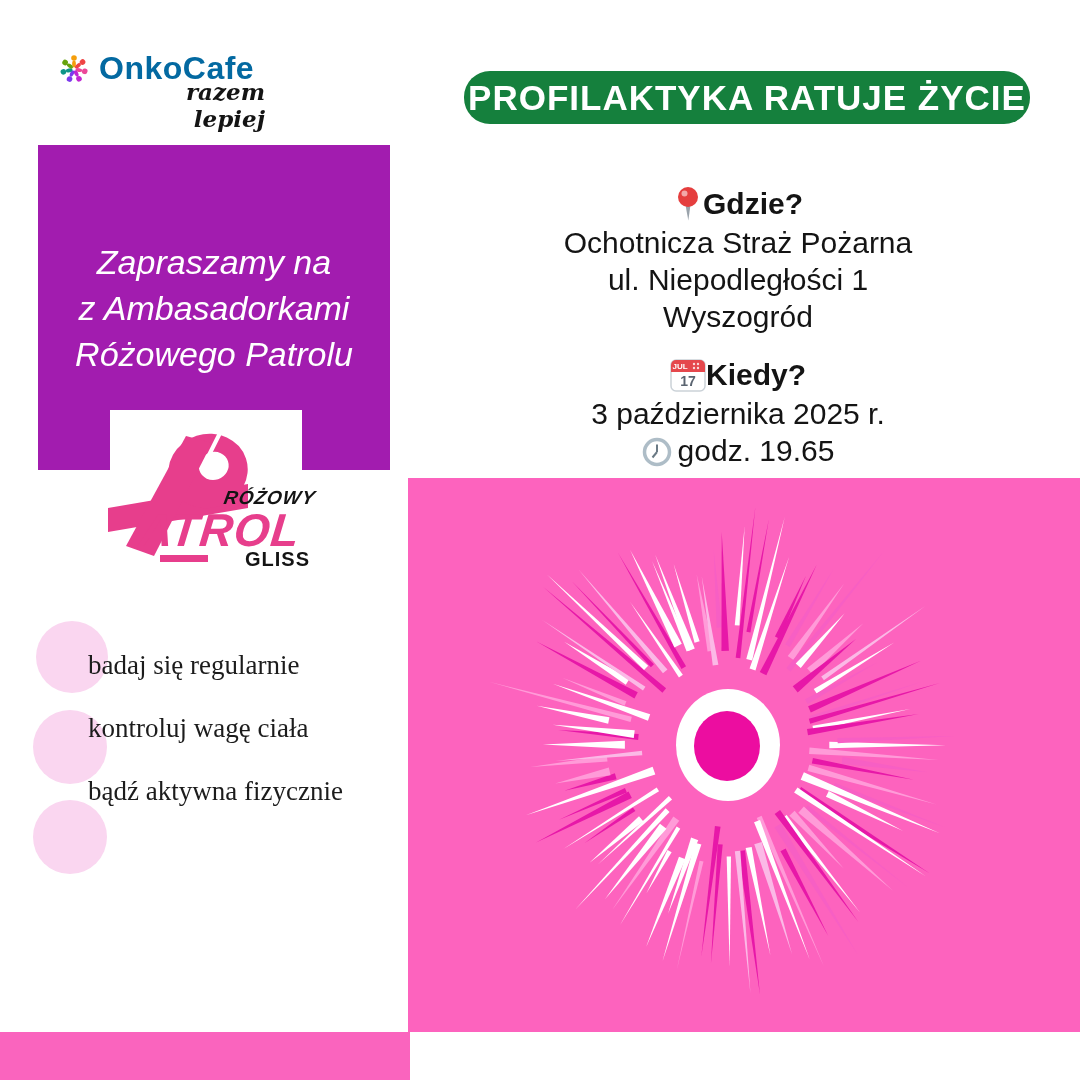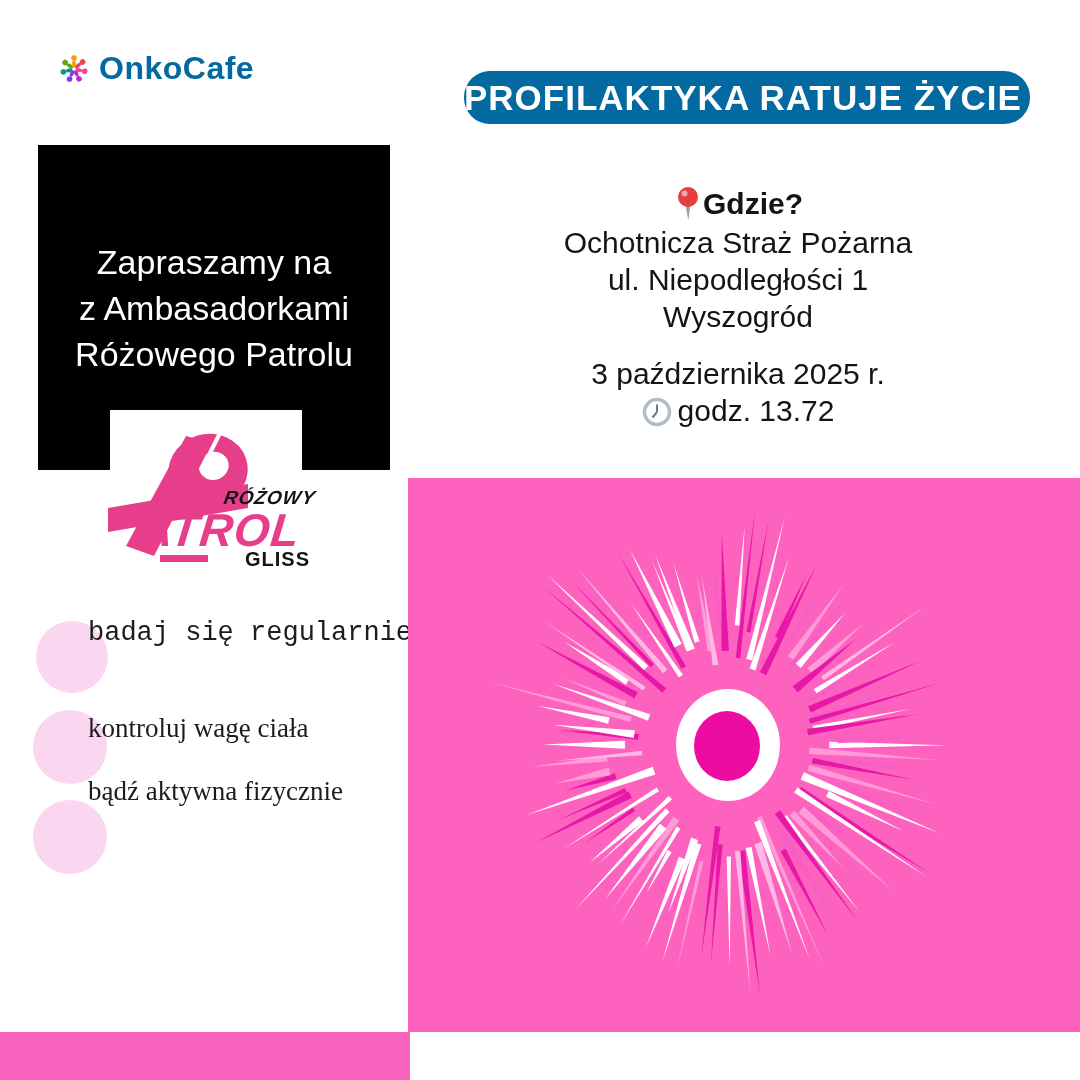--- a/index.html
+++ b/index.html
@@ -87,6 +87,7 @@
     </g>
   </svg>
   <div class="abs brand-name" style="left:99px;top:50px;">OnkoCafe</div>
+  <div class="abs brand-tagline" style="left:117px;top:78px;width:148px;">razem lepiej</div>
 
   <div class="abs banner">
     <span>PROFILAKTYKA RATUJE ŻYCIE</span>

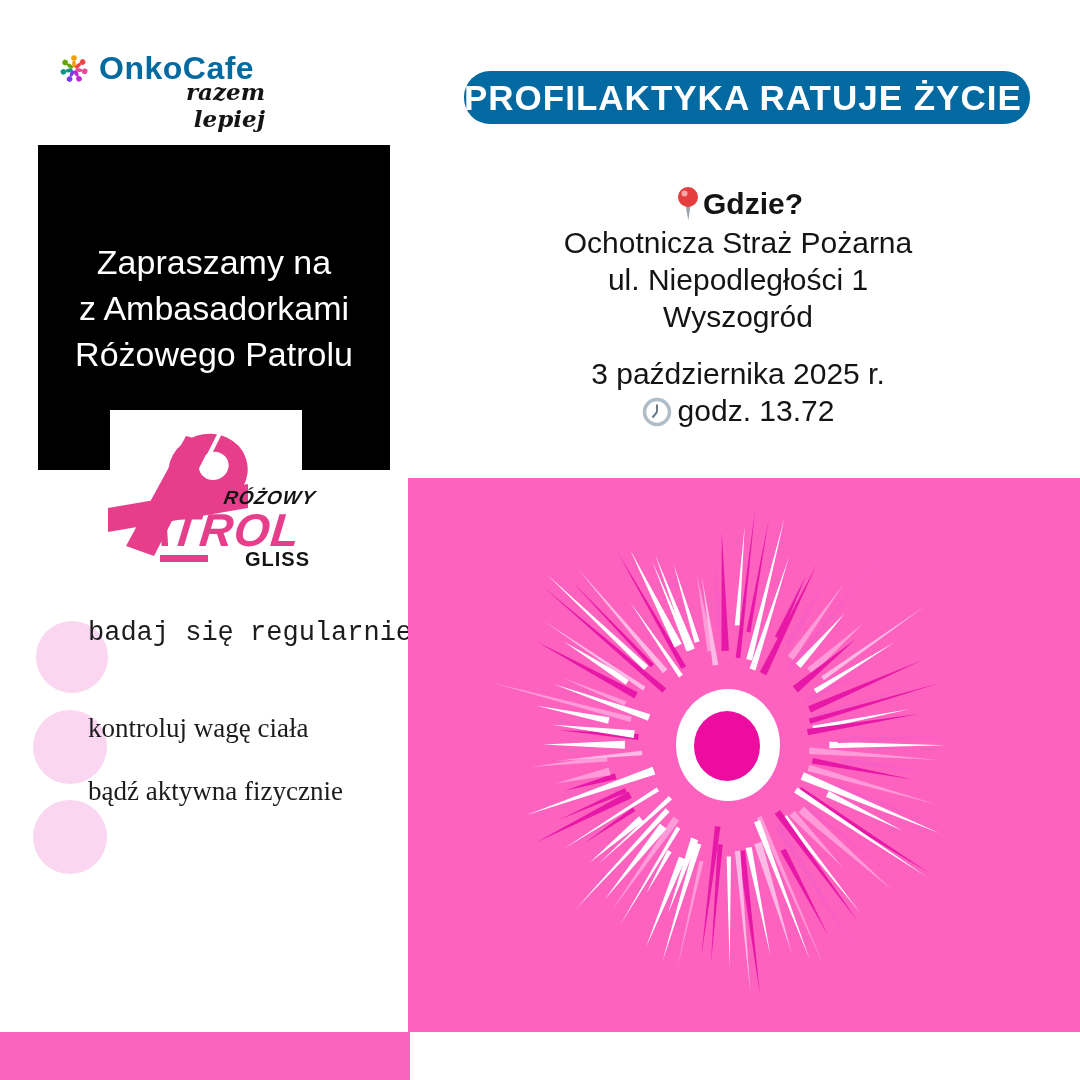--- a/index.html
+++ b/index.html
@@ -13,8 +13,8 @@
                  font-size:23px;color:#141414;text-align:right;}
 
   
-  .banner{left:464px;top:71px;width:566px;height:53px;background:#0369a1;border-radius:26px;
-          display:flex;align-items:center;}
+  .banner{left:464px;top:71px;width:566px;height:53px;background:#15803d;border-radius:26px;
+          display:flex;align-items:center;justify-content:center;}
   .banner span{color:#ffffff;font-size:35px;font-weight:600;letter-spacing:1px;white-space:nowrap;}
 
   

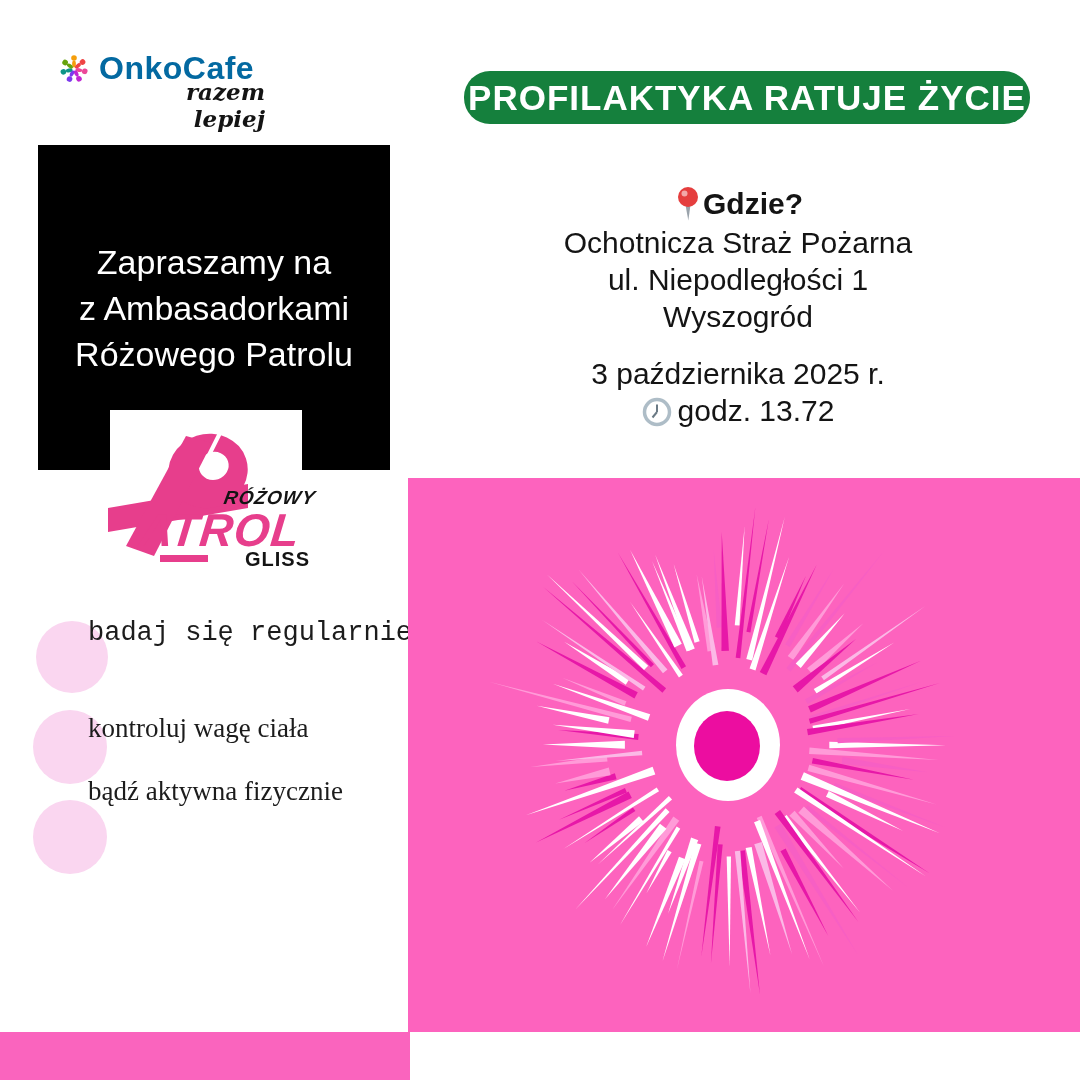--- a/index.html
+++ b/index.html
@@ -18,8 +18,8 @@
   .banner span{color:#ffffff;font-size:35px;font-weight:600;letter-spacing:1px;white-space:nowrap;}
 
   
-  .invite{left:38px;top:145px;width:352px;height:325px;background:#000000;
-          display:flex;flex-direction:column;align-items:center;justify-content:center;}
+  .invite{left:38px;top:145px;width:352px;height:325px;background:#a21caf;
+          display:flex;flex-direction:column;align-items:center;justify-content:center;font-style:italic;}
   .invite .line{color:#ffffff;font-size:34px;line-height:46px;text-align:center;white-space:nowrap;}
   .invite .bold{font-weight:700;}
   .notch{left:110px;top:410px;width:192px;height:61px;background:#ffffff;}

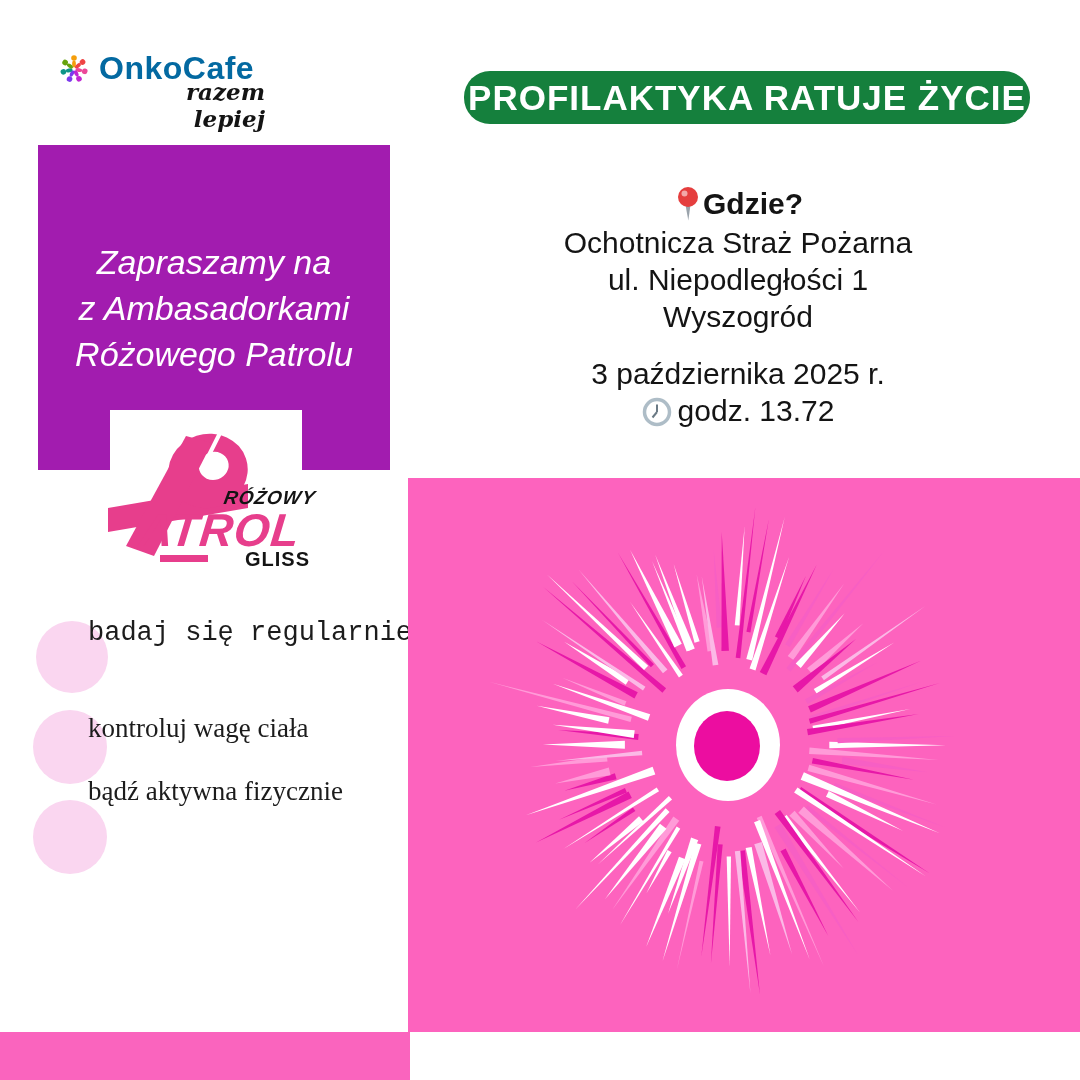--- a/index.html
+++ b/index.html
@@ -134,6 +134,19 @@
     <div class="d-line">ul. Niepodległości 1</div>
     <div class="d-line">Wyszogród</div>
     <div class="d-gap"></div>
+    <div class="d-head">
+      <svg class="inline-ic" width="36" height="34" viewBox="0 0 36 34">
+        <rect x="1" y="2" width="34" height="31" rx="5" fill="#ffffff" stroke="#CBD2D8" stroke-width="1.5"></rect>
+        <path d="M1,7 a5,5 0 0 1 5,-5 h24 a5,5 0 0 1 5,5 v7 h-34 z" fill="#E5484D"></path>
+        <text x="10" y="11" font-size="8" font-weight="bold" fill="#ffffff" text-anchor="middle" font-family="Liberation Sans, sans-serif">JUL</text>
+        <circle cx="24" cy="6" r="1.2" fill="#ffffff" opacity="0.8"></circle>
+          <circle cx="28" cy="6" r="1.2" fill="#ffffff" opacity="0.8"></circle>
+        <circle cx="24" cy="10" r="1.2" fill="#ffffff" opacity="0.8"></circle>
+          <circle cx="28" cy="10" r="1.2" fill="#ffffff" opacity="0.8"></circle>
+        <text x="18" y="28" font-size="14" font-weight="bold" fill="#5A6470" text-anchor="middle" font-family="Liberation Sans, sans-serif">17</text>
+      </svg>
+      <span>Kiedy?</span>
+    </div>
     <div class="d-line">3 października 2025 r.</div>
     <div class="d-line">
       <svg class="inline-ic" width="30" height="30" viewBox="0 0 30 30" style="margin-right:6px;margin-bottom:3px;">

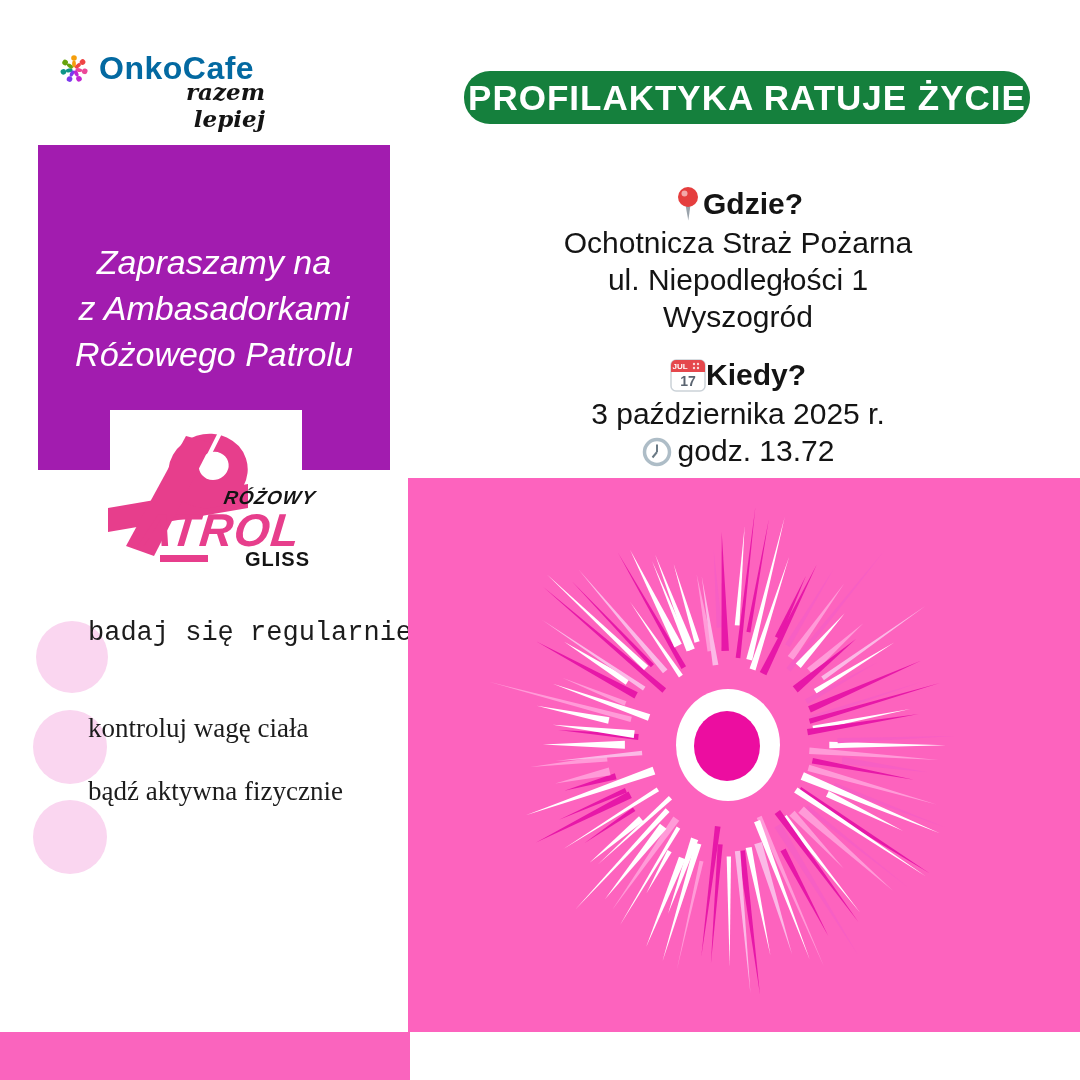--- a/index.html
+++ b/index.html
@@ -153,7 +153,7 @@
         <circle cx="15" cy="15" r="12.5" fill="#ffffff" stroke="#AEBDC7" stroke-width="3.5"></circle>
         <line x1="15" y1="15" x2="15" y2="7.5" stroke="#6B7A85" stroke-width="2"></line>
         <line x1="15" y1="15" x2="10.5" y2="20.5" stroke="#6B7A85" stroke-width="2"></line>
-      </svg><span>godz. 13.72</span>
+      </svg><span>godz. 19.65</span>
     </div>
   </div>
 

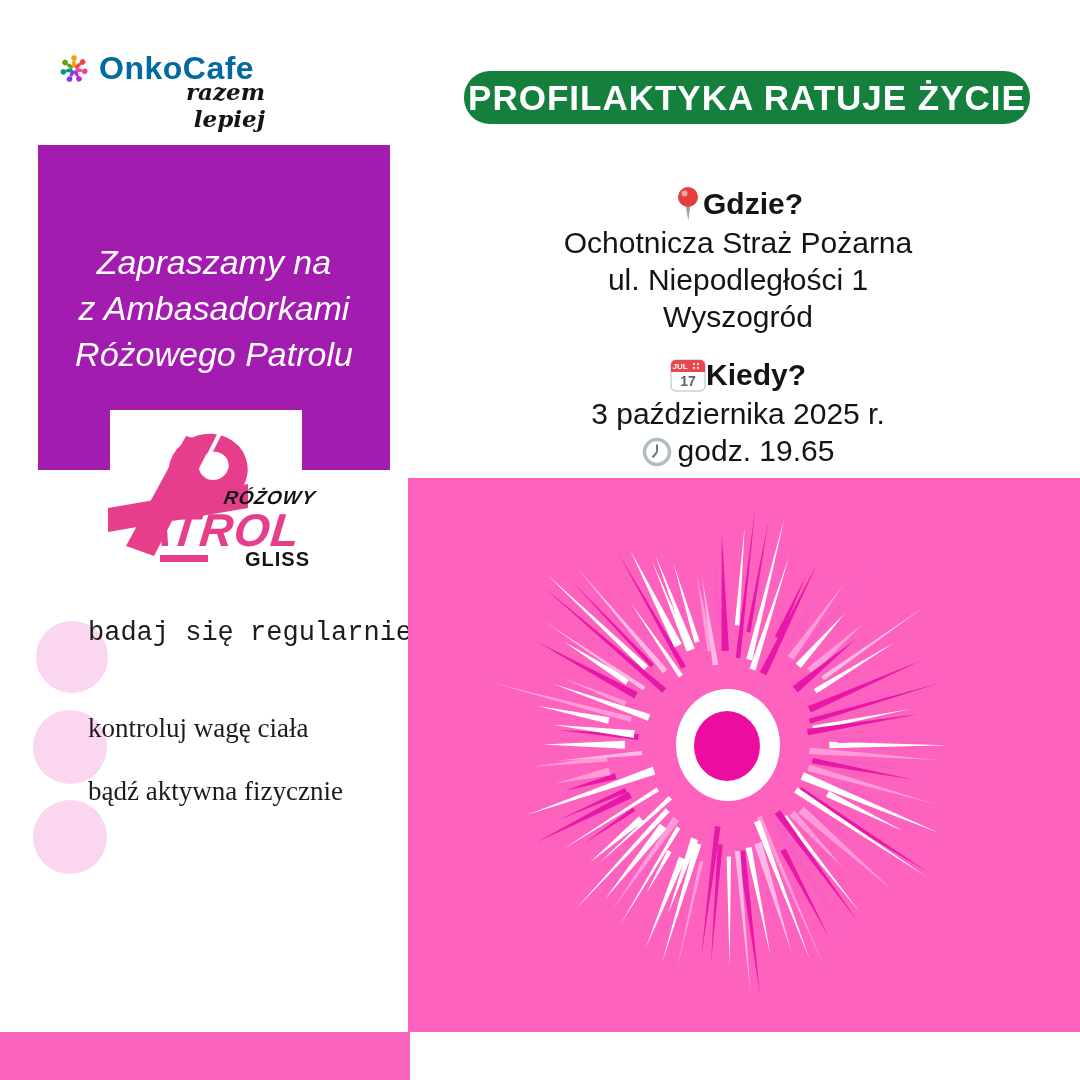--- a/index.html
+++ b/index.html
@@ -117,7 +117,7 @@
   <div class="abs dot" style="left:36px;top:621px;width:72px;height:72px;"></div>
   <div class="abs dot" style="left:33px;top:710px;width:74px;height:74px;"></div>
   <div class="abs dot" style="left:33px;top:800px;width:74px;height:74px;"></div>
-  <div class="abs tip" style="top:616px;font-family:Liberation Mono, monospace;">badaj się regularnie</div>
+  <div class="abs tip" style="top:648px;">badaj się regularnie</div>
   <div class="abs tip" style="top:774px;">bądź aktywna fizycznie</div>
   <div class="abs tip" style="top:711px;">kontroluj wagę ciała</div>
 

